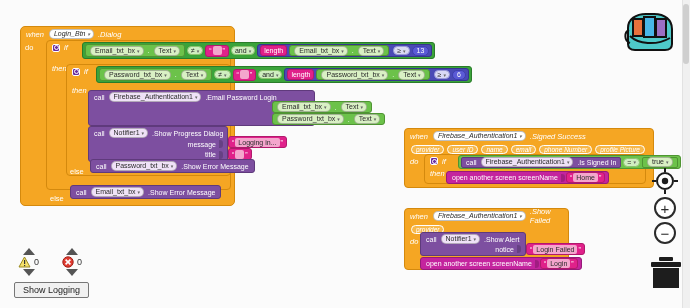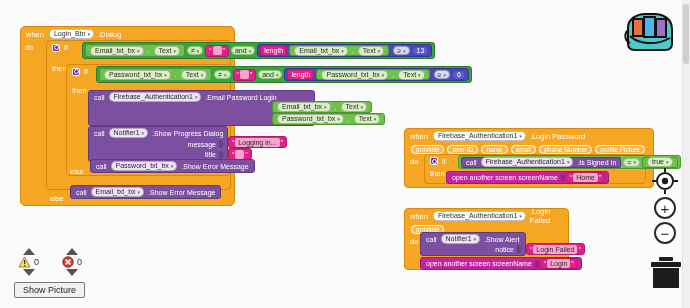--- a/index.html
+++ b/index.html
@@ -57,7 +57,7 @@
     border:1px solid #d4890d;
     border-radius:4px;
   }
-  .hatrow { display:flex; align-items:center; height:13px; padding:0 3px; }
+  .hatrow { display:flex; align-items:center; height:13px; padding:0 3px;font-style:italic; }
   .hatrow .word { font-size:7.5px; color:#fff; padding:0 3px 0 2px; }
   .param {
     background:#f7b84b; border:1px solid #fff;

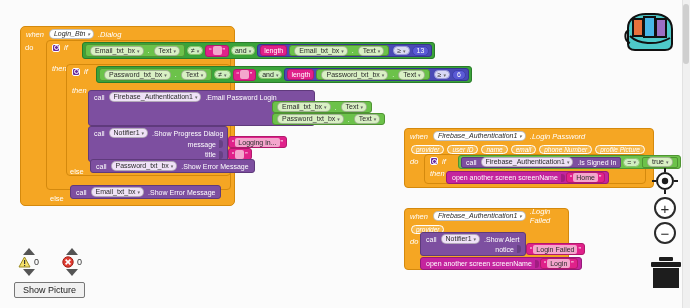--- a/index.html
+++ b/index.html
@@ -359,7 +359,7 @@
       <span>Firebase_Authentication1</span>
         <span class="caret">▾</span>
     </span>
-    <span class="word">.Login Password</span>
+    <span class="word">.Signed Success</span>
   </div>
   <div class="hatrow" style="height:12px;padding-left:6px;">
     <span class="param">provider</span>

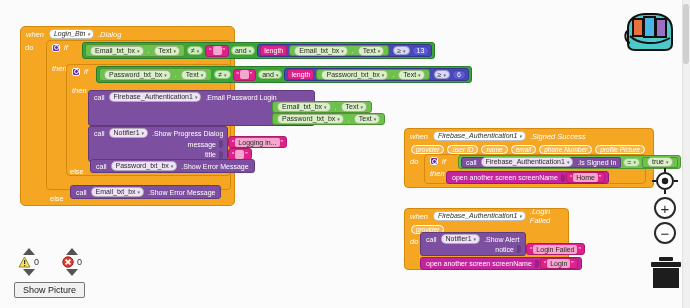--- a/index.html
+++ b/index.html
@@ -422,7 +422,7 @@
       <span>Firebase_Authentication1</span>
         <span class="caret">▾</span>
     </span>
-    <span class="word">.Login Failed</span>
+    <span class="word">.Show Failed</span>
   </div>
   <div class="hatrow" style="height:12px;padding-left:6px;">
     <span class="param">provider</span>

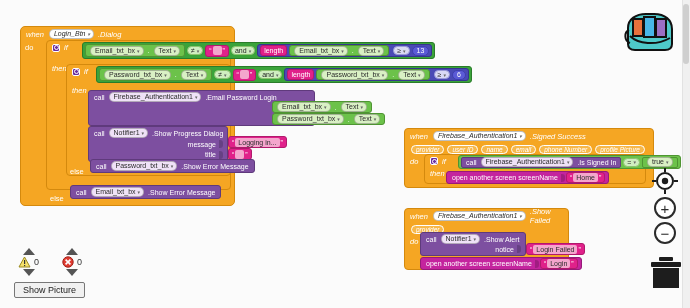--- a/index.html
+++ b/index.html
@@ -522,7 +522,7 @@
   <div class="tri down"></div>
 </div>
 
-<button class="warnbtn blk" style="left:14px; top:282px; font-family:'Liberation Sans',sans-serif;">Show Picture</button>
+<button class="warnbtn blk" style="left:14px; top:282px; font-family:'Liberation Sans',sans-serif;">Show Logging</button>
 
 <div class="scrollbar-v">
   <div class="scrollthumb"></div>

